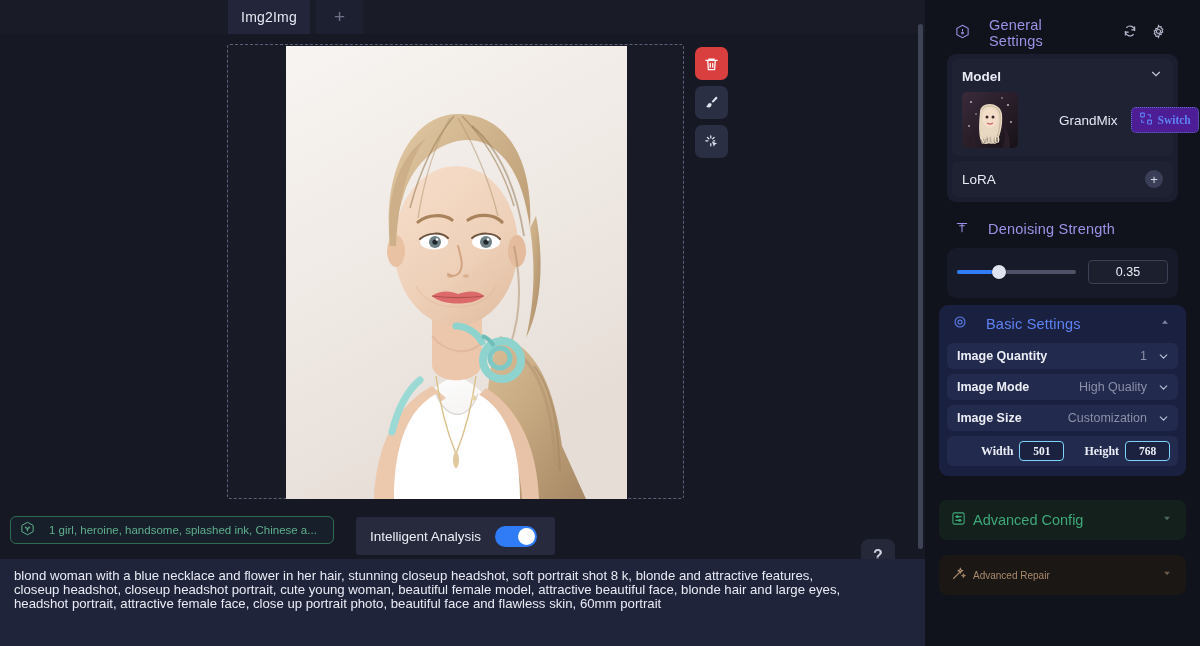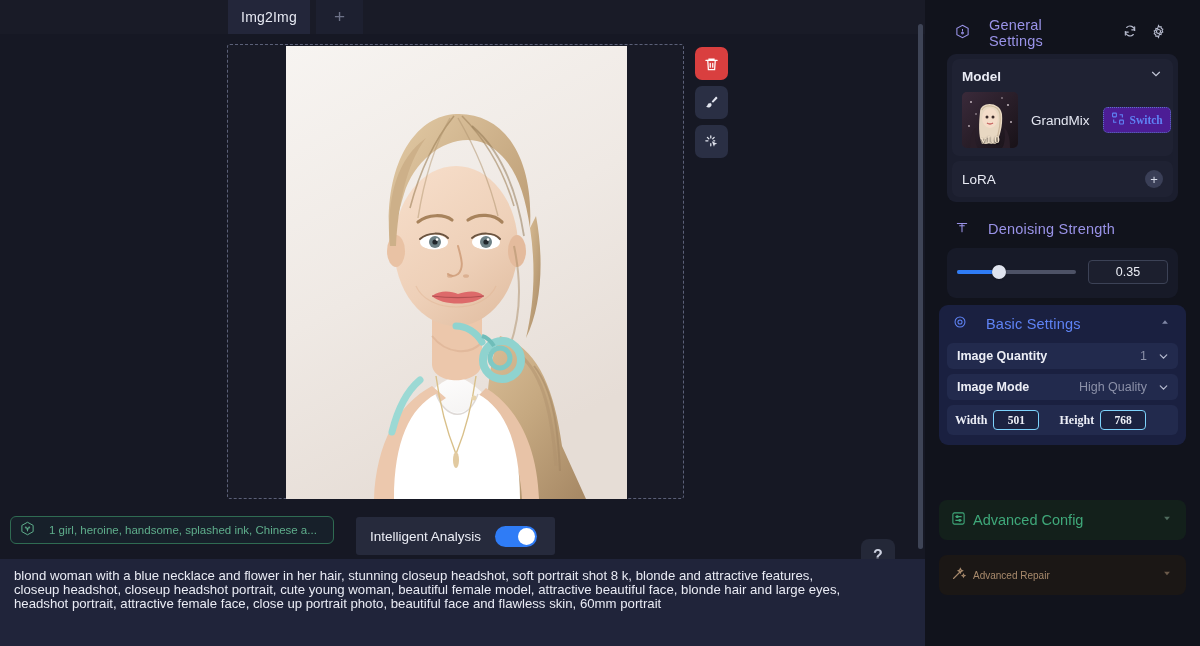--- a/index.html
+++ b/index.html
@@ -169,7 +169,7 @@
     font-weight: 700; font-family: "Liberation Serif", serif;
     text-shadow: 0 1px 2px #000;
   }
-  .model-name { color: #e4e7f2; font-size: 13.5px; flex: 1; }
+  .model-name { color: #e4e7f2; font-size: 13.5px; flex: 1; margin-left: 28px; }
   .switch-btn {
     display: flex; align-items: center; gap: 5px;
     background: #4c1d95; border: 1px dotted #5d74c4;

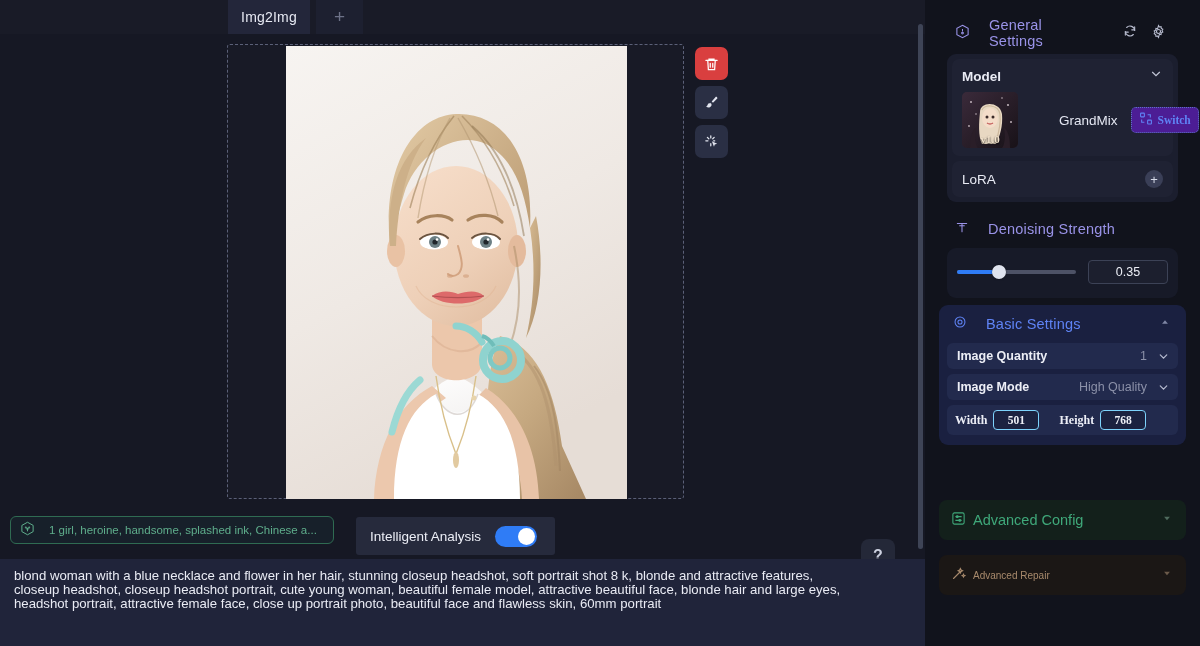--- a/index.html
+++ b/index.html
@@ -601,6 +601,15 @@
           </span>
         </div>
 
+        <div class="brow">
+          <span class="lbl">Image Size</span>
+          <span class="val">Customization</span>
+          <span class="chev">
+            <svg width="13" height="13" viewBox="0 0 24 24" fill="none" stroke="#b7bcd0" stroke-width="2.2" stroke-linecap="round">
+                <path d="M6 9l6 6 6-6"></path>
+              </svg>
+          </span>
+        </div>
 
         <div class="size-row">
           <span class="lbl">Width</span>

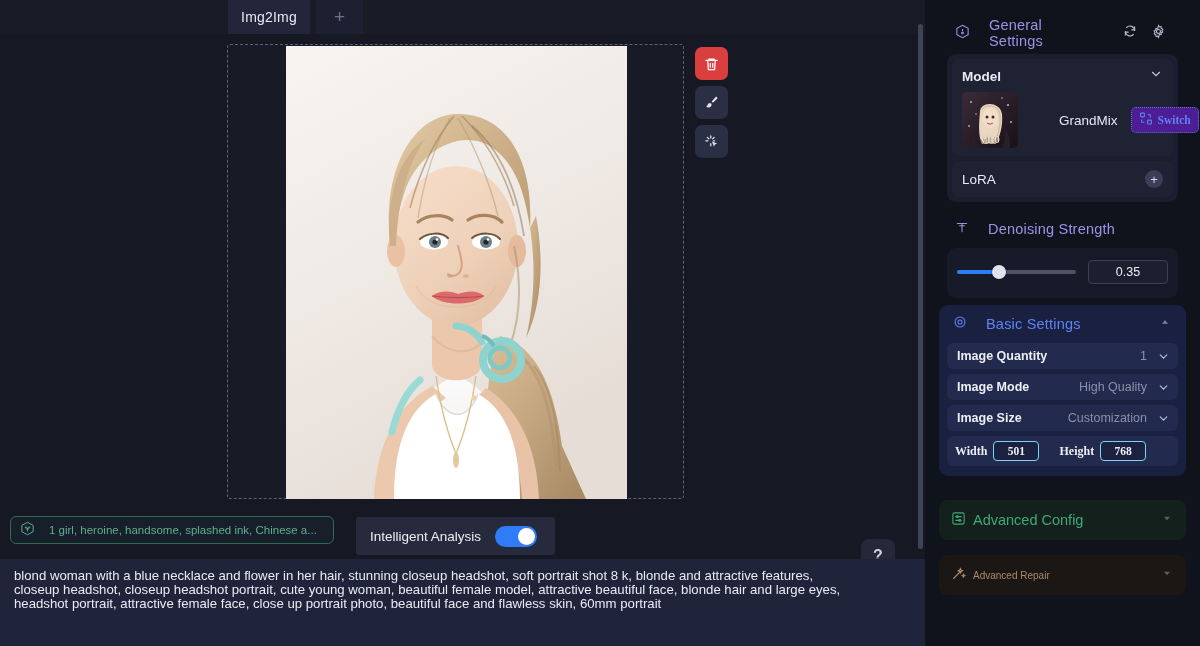--- a/index.html
+++ b/index.html
@@ -246,6 +246,7 @@
   .size-row .lbl {
     color: #eceef6; font-size: 12px; font-weight: 700;
     font-family: "Liberation Serif", serif;
+    margin-left: 26px;
   }
   .size-input {
     width: 46px; height: 20px; border: 1px solid #7dd3fc;

